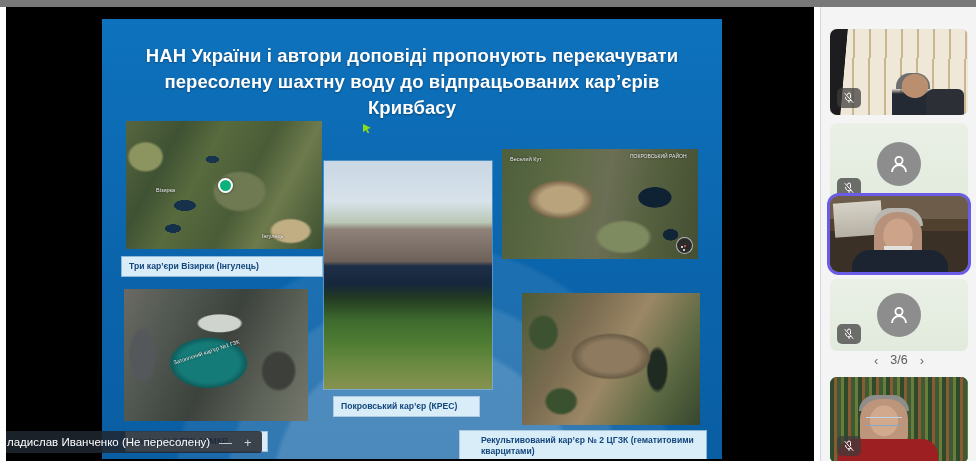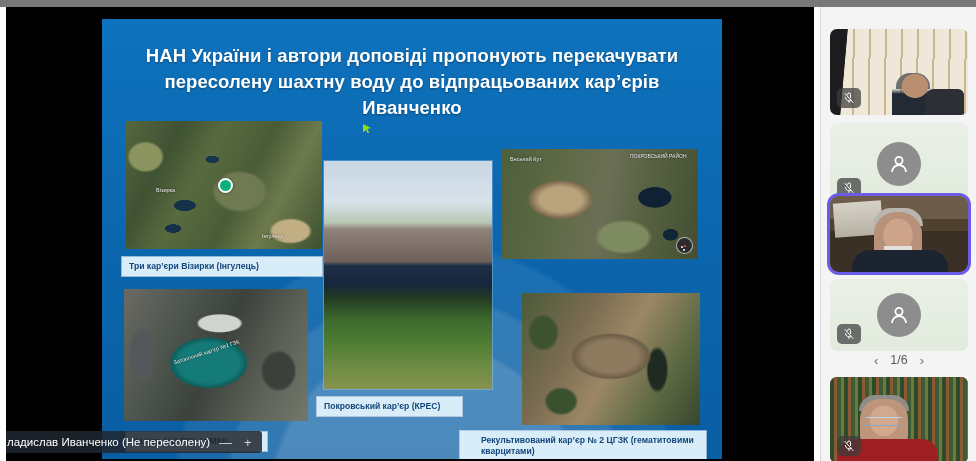--- a/index.html
+++ b/index.html
@@ -220,7 +220,7 @@
 
       <div class="slide">
 
-        <div class="slide-title">НАН України і автори доповіді пропонують перекачувати пересолену шахтну воду до відпрацьованих кар’єрів Иванченко</div>
+        <div class="slide-title">НАН України і автори доповіді пропонують перекачувати пересолену шахтну воду до відпрацьованих кар’єрів Кривбасу</div>
 
         <div class="ph sat-a" style="left:24px;top:102px;width:196px;height:128px;">
           <span class="map-label" style="left:30px;top:66px;">Візирка</span>

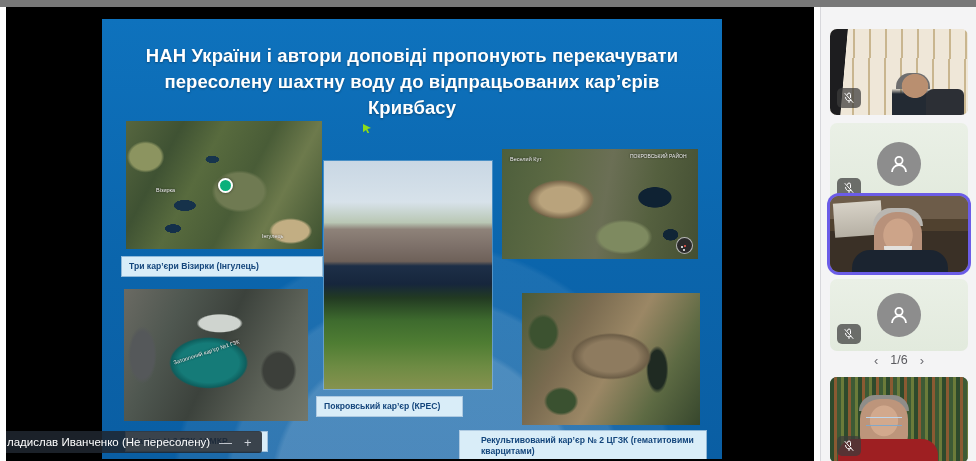--- a/index.html
+++ b/index.html
@@ -325,7 +325,7 @@
 
     <div class="pager" style="top:341px;">
       <span class="chev">‹</span>
-      <span>1/6</span>
+      <span>3/6</span>
       <span class="chev">›</span>
     </div>
 

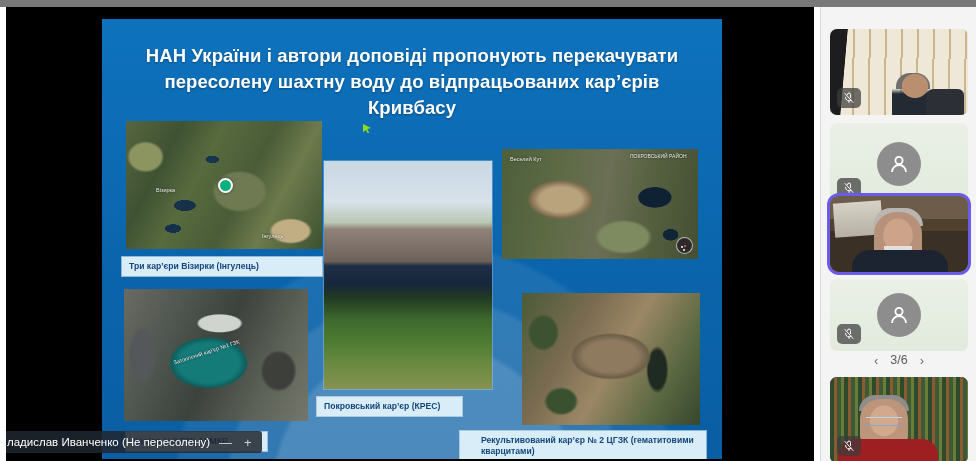--- a/index.html
+++ b/index.html
@@ -238,7 +238,7 @@
         </div>
 
         <div class="ph photo-quarry border" style="left:222px;top:142px;width:168px;height:228px;"></div>
-        <div class="cap" style="left:215px;top:378px;width:131px;">Покровський кар’єр (КРЕС)</div>
+        <div class="cap" style="left:232px;top:378px;width:131px;">Покровський кар’єр (КРЕС)</div>
 
         <div class="ph sat-c" style="left:22px;top:270px;width:184px;height:132px;">
           <span class="map-label" style="left:48px;top:60px;transform:rotate(-18deg);">Затоплений кар’єр №1 ГЗК</span>

